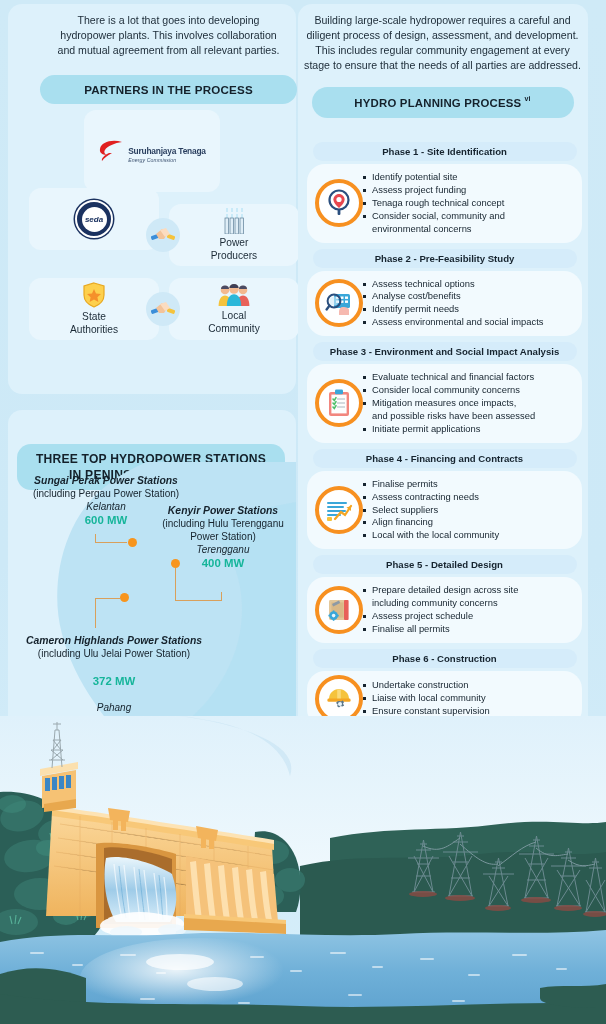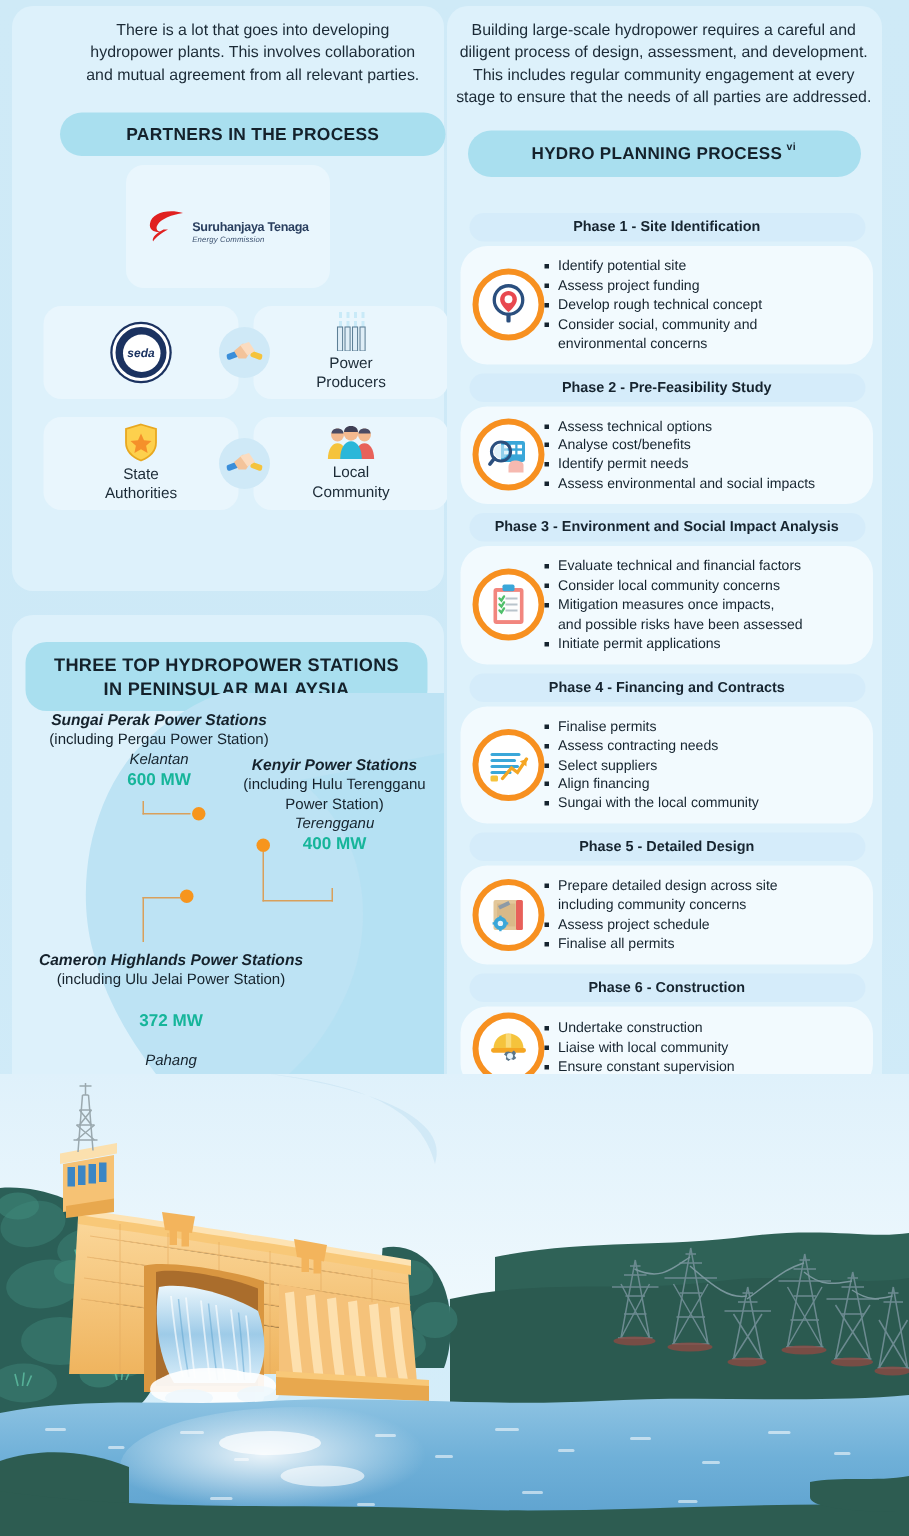--- a/index.html
+++ b/index.html
@@ -352,7 +352,7 @@
           <ul class="bullets">
             <li>Identify potential site</li>
             <li>Assess project funding</li>
-            <li>Develop rough technical concept</li>
+            <li>Tenaga rough technical concept</li>
             <li>Consider social, community and</li>
             <li class="cont">environmental concerns</li>
           </ul>

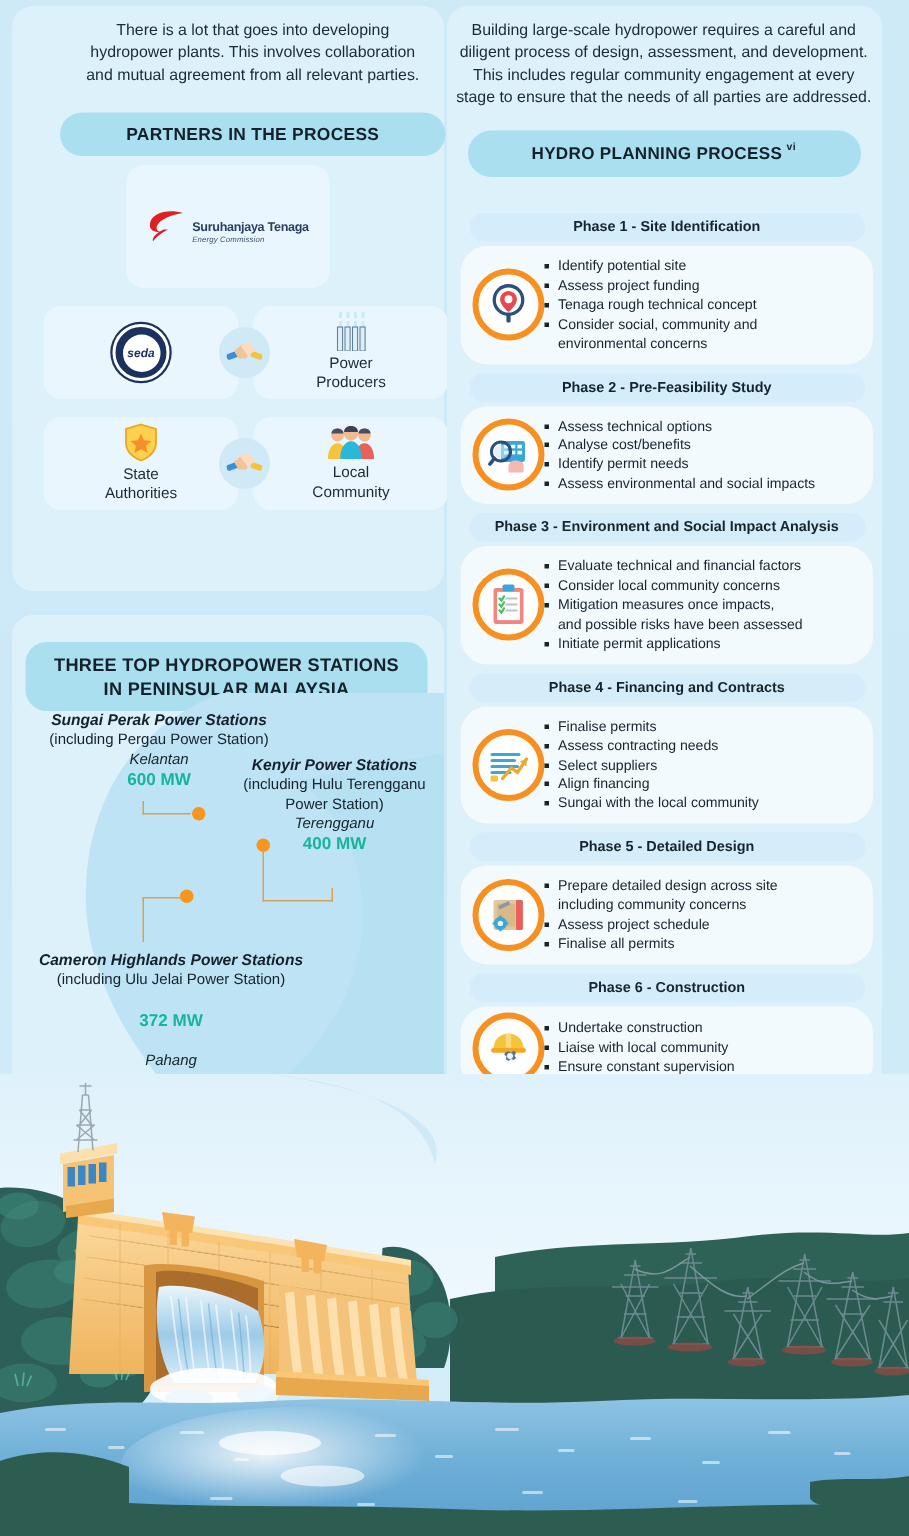--- a/index.html
+++ b/index.html
@@ -71,7 +71,7 @@
     align-items: center; justify-content: center;
   }
   .card-logo  { left: 76px;  top: 0px;  width: 136px; height: 82px; }
-  .card-seda  { left: 21px;  top: 94px; width: 130px; height: 62px; justify-content: center; }
+  .card-seda  { left: 21px;  top: 78px; width: 130px; height: 62px; justify-content: center; }
   .card-prod  { left: 161px; top: 94px; width: 130px; height: 62px; }
   .card-state { left: 21px;  top: 168px; width: 130px; height: 62px; }
   .card-local { left: 161px; top: 168px; width: 130px; height: 62px; }

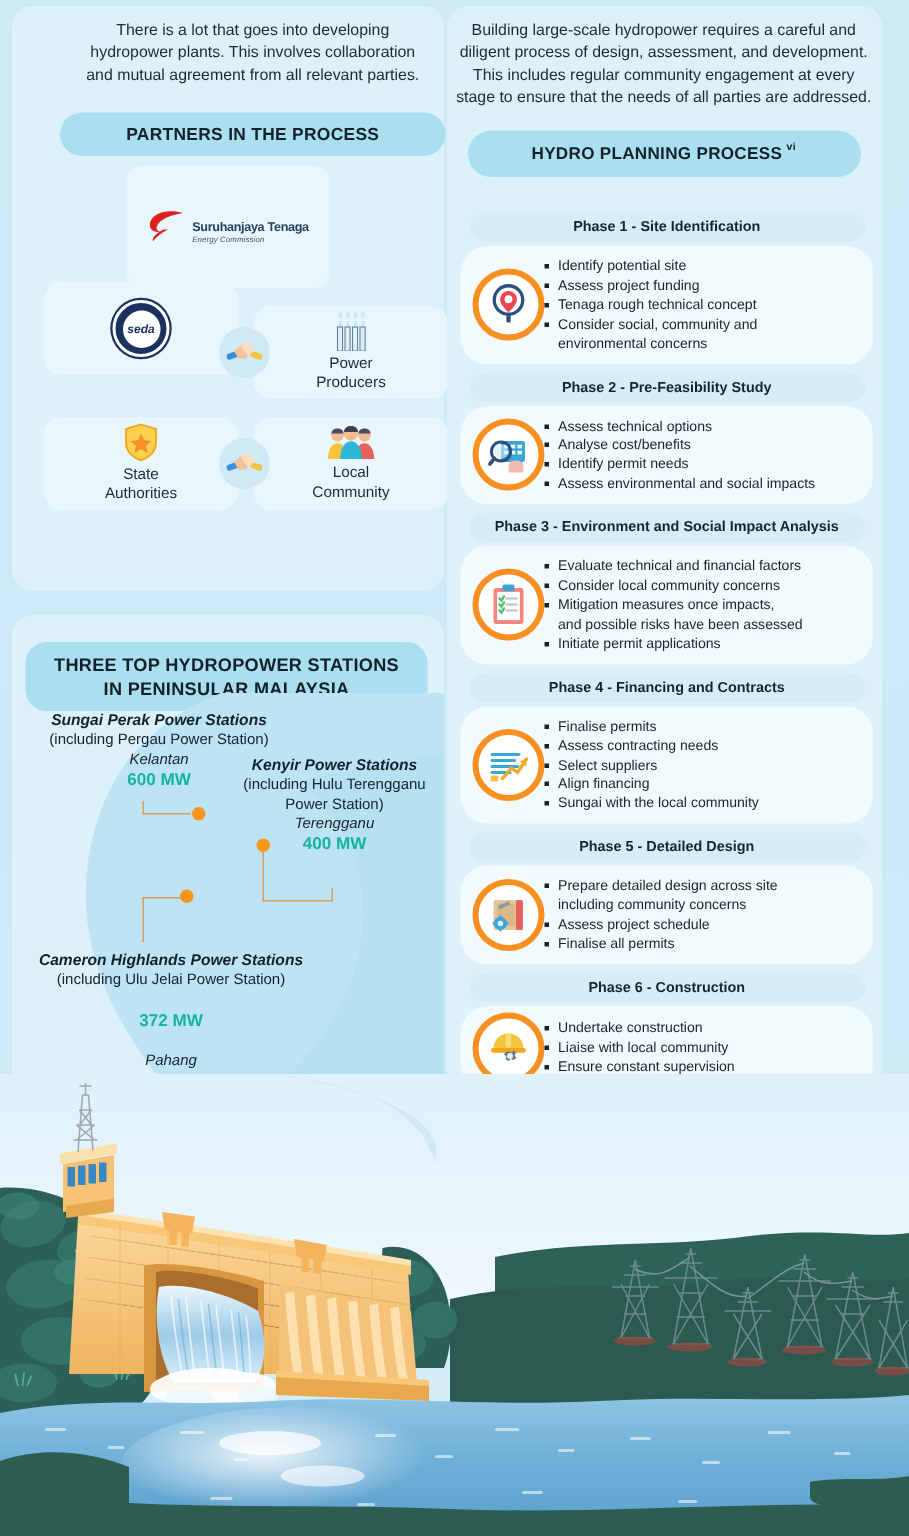--- a/index.html
+++ b/index.html
@@ -58,7 +58,7 @@
   .pill-hydro sup { font-size: 7px; margin-left: 3px; position: relative; top: -4px; font-weight: bold;}
   .pill-stations {
     width: 268px; height: 46px; font-size: 12.1px; line-height: 16px;
-    margin-top: 8px; flex-direction: column; border-radius: 14px; text-align: right;
+    margin-top: 24px; flex-direction: column; border-radius: 14px; text-align: right;
   }
 
   

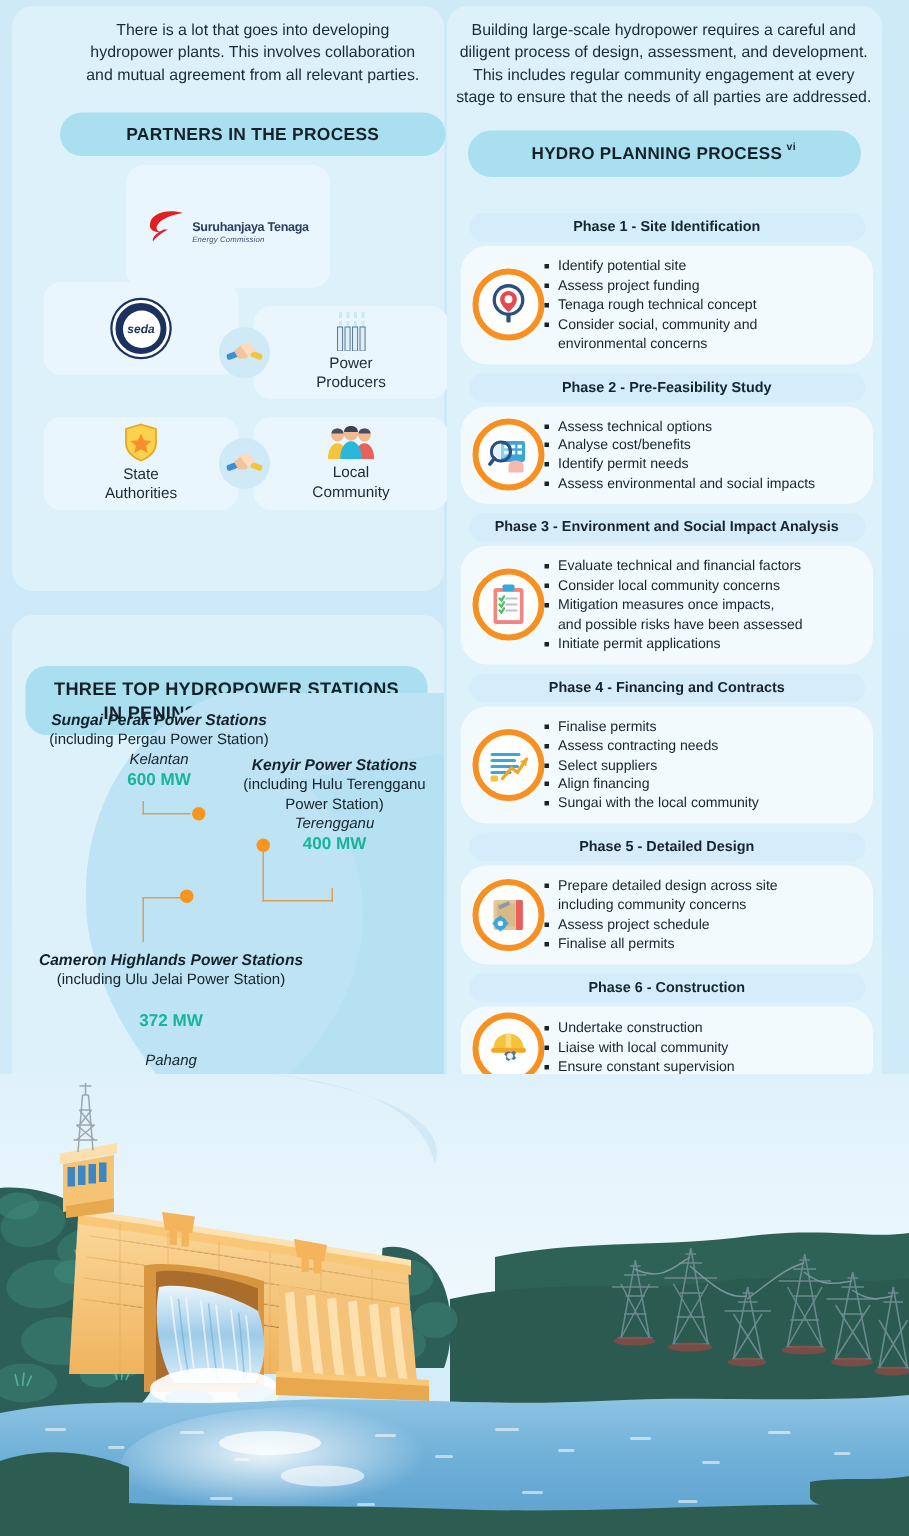--- a/index.html
+++ b/index.html
@@ -439,7 +439,7 @@
             <li>Assess contracting needs</li>
             <li>Select suppliers</li>
             <li>Align financing</li>
-            <li>Sungai with the local community</li>
+            <li>Local with the local community</li>
           </ul>
         </div>
       </div>

